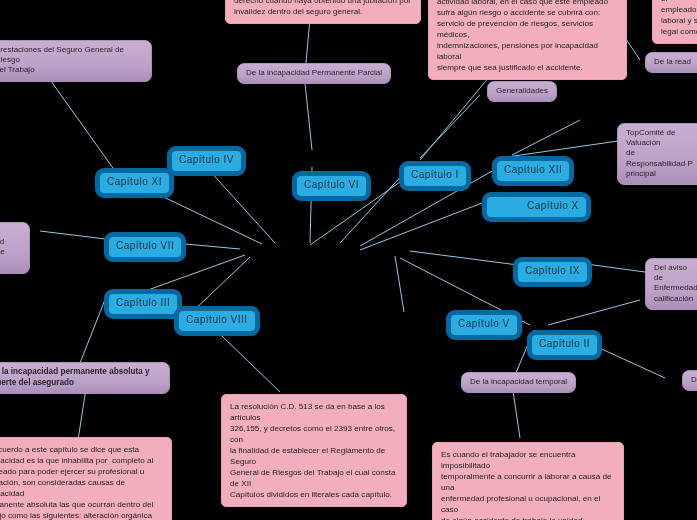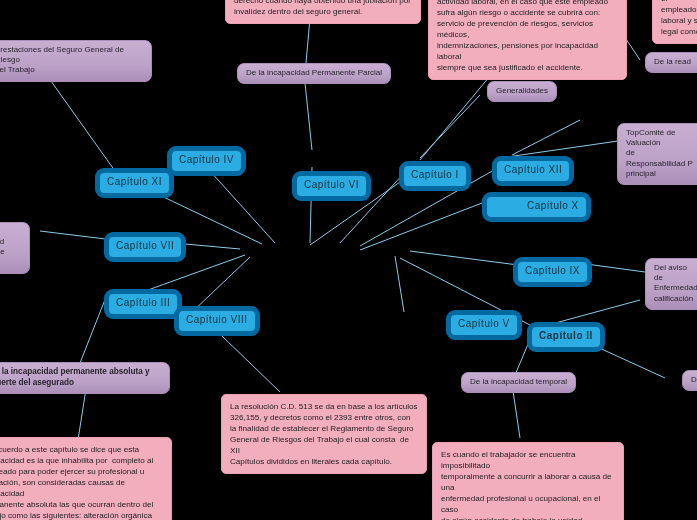--- a/index.html
+++ b/index.html
@@ -195,7 +195,7 @@
 
   <div class="node chapter" style="left:399px; top:161px;">Capítulo I</div>
 
-  <div class="node chapter" style="left:527px; top:322px;font-weight:bold;">Capítulo II</div>
+  <div class="node chapter" style="left:527px; top:330px;">Capítulo II</div>
 
   <div class="node chapter" style="left:104px; top:289px;">Capítulo III</div>
 

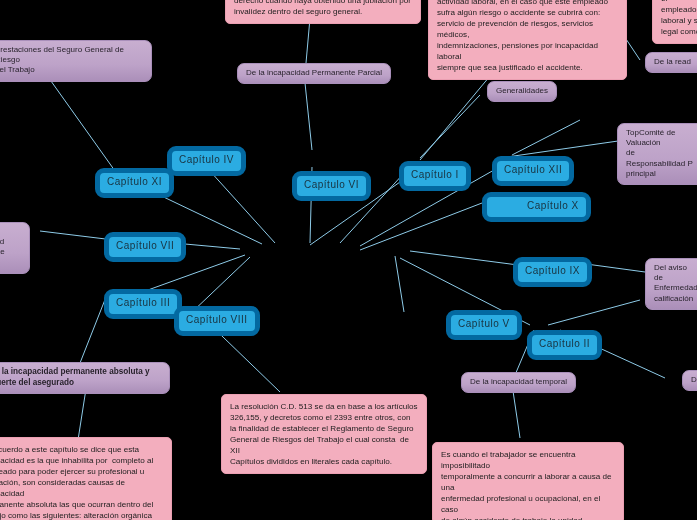--- a/index.html
+++ b/index.html
@@ -142,7 +142,7 @@
 laboral y se
 legal como</div>
 
-  <div class="node note" style="left:221px; top:394px; width:206px;">La resolución C.D. 513 se da en base a los artículos
+  <div class="node note" style="left:221px; top:394px; width:186px;">La resolución C.D. 513 se da en base a los artículos
 326,155, y decretos como el 2393 entre otros, con
 la finalidad de establecer el Reglamento de Seguro
 General de Riesgos del Trabajo el cual consta  de XII

